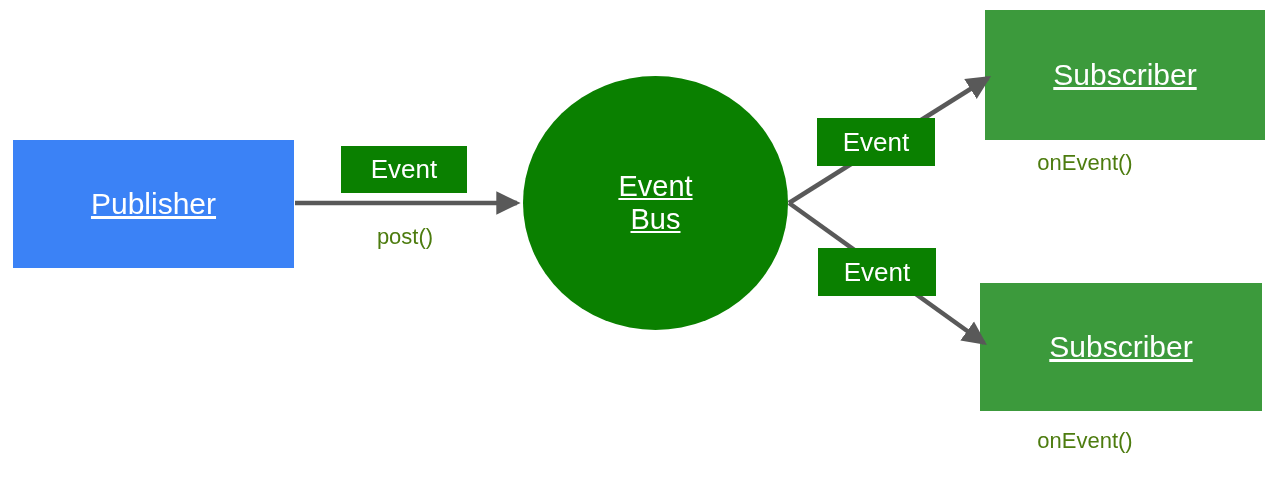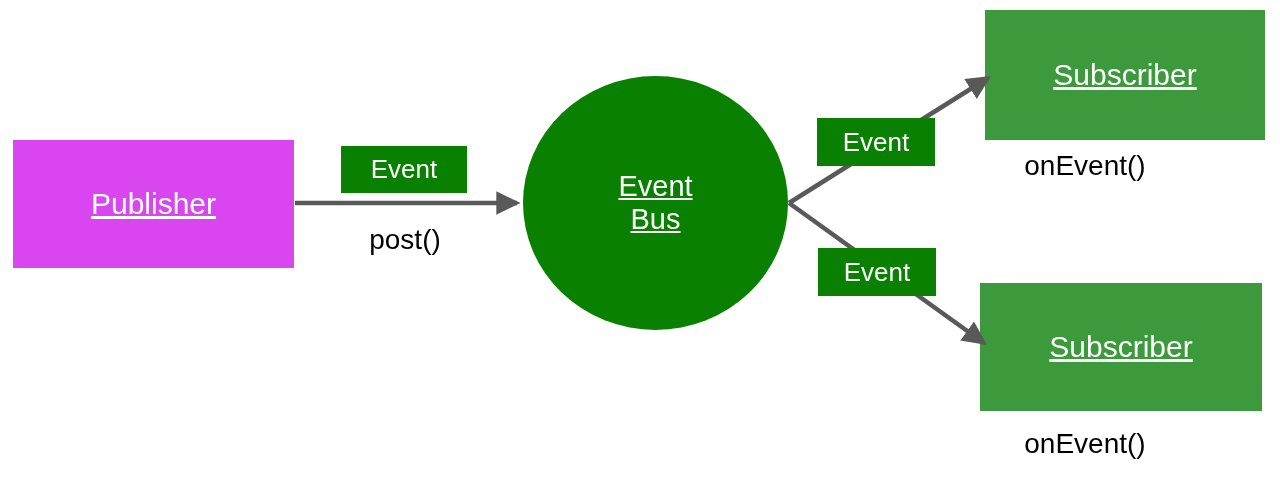--- a/index.html
+++ b/index.html
@@ -93,8 +93,8 @@
   }
   .caption {
     position: absolute;
-    color: #000000;
-    font-size: 28px;
+    color: #4d7c0f;
+    font-size: 22px;
     text-align: center;
     white-space: nowrap;
   }

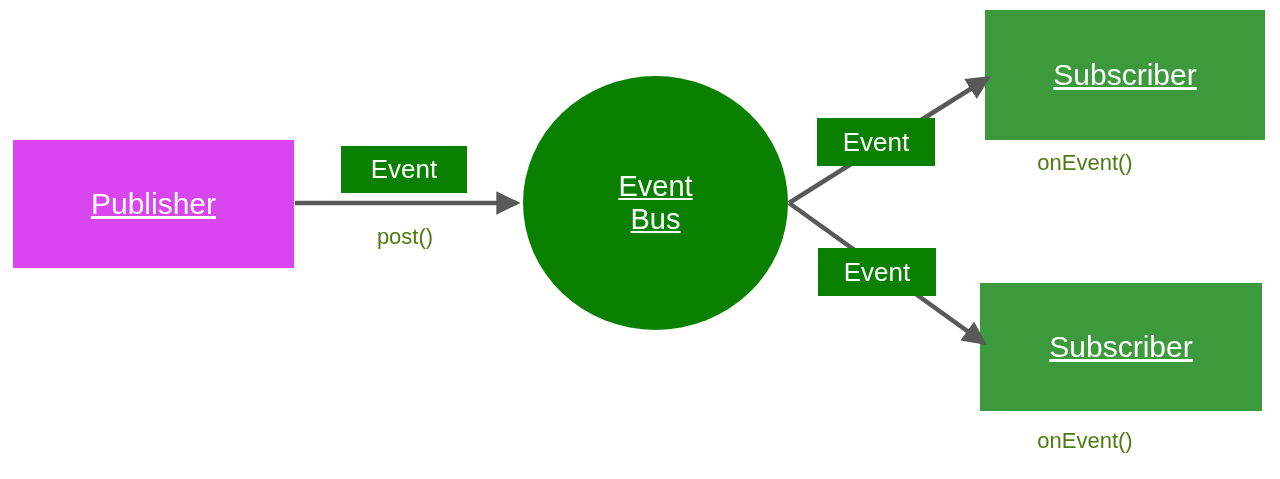--- a/index.html
+++ b/index.html
@@ -31,7 +31,7 @@
     top: 140px;
     width: 281px;
     height: 128px;
-    background: #d946ef;
+    background: #3b82f6;
     font-size: 30px;
     text-align: center;
   }

